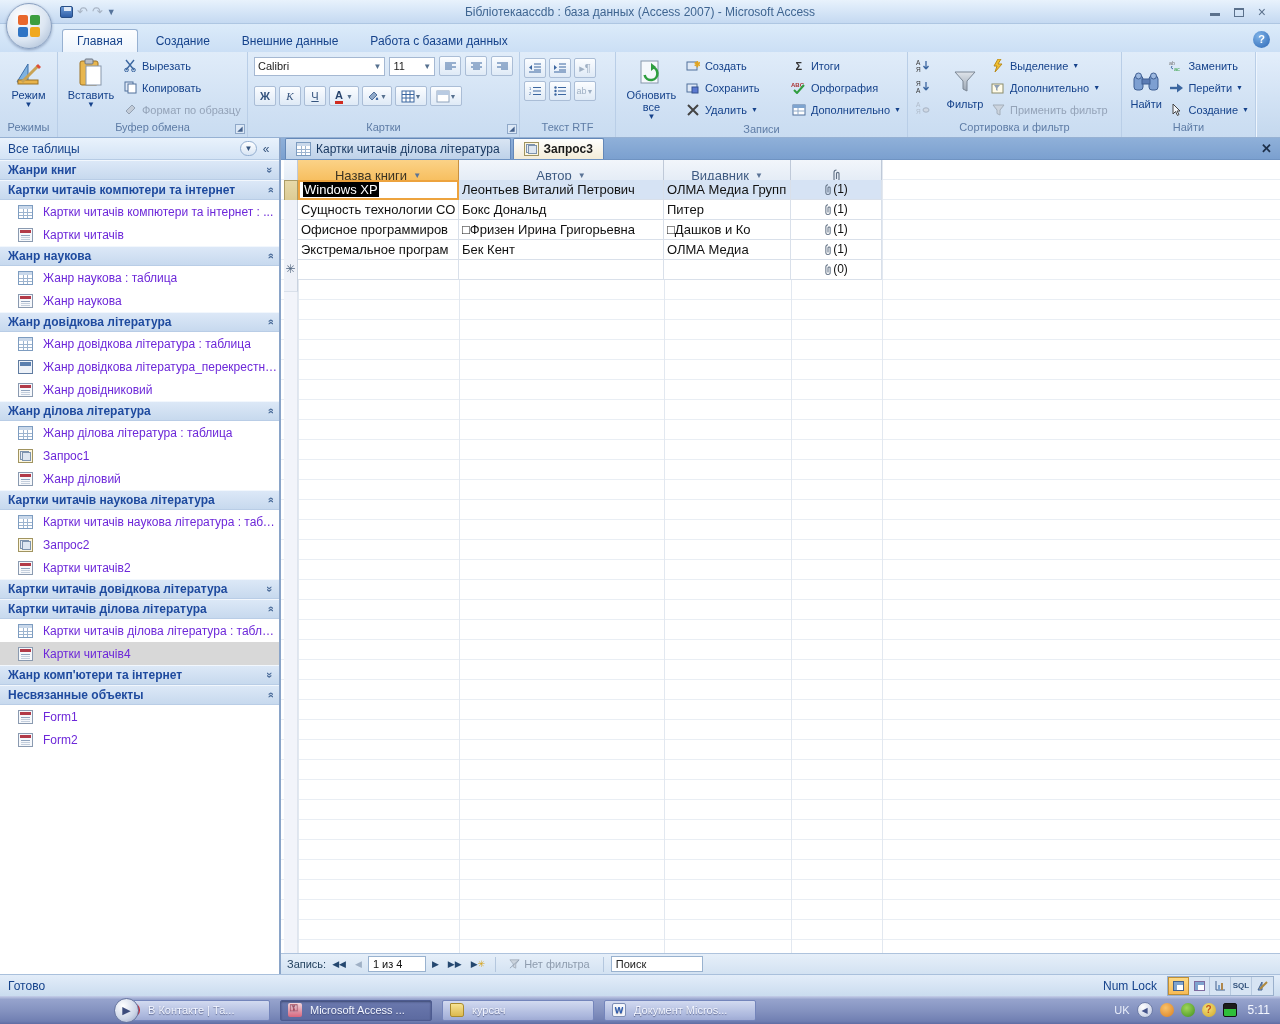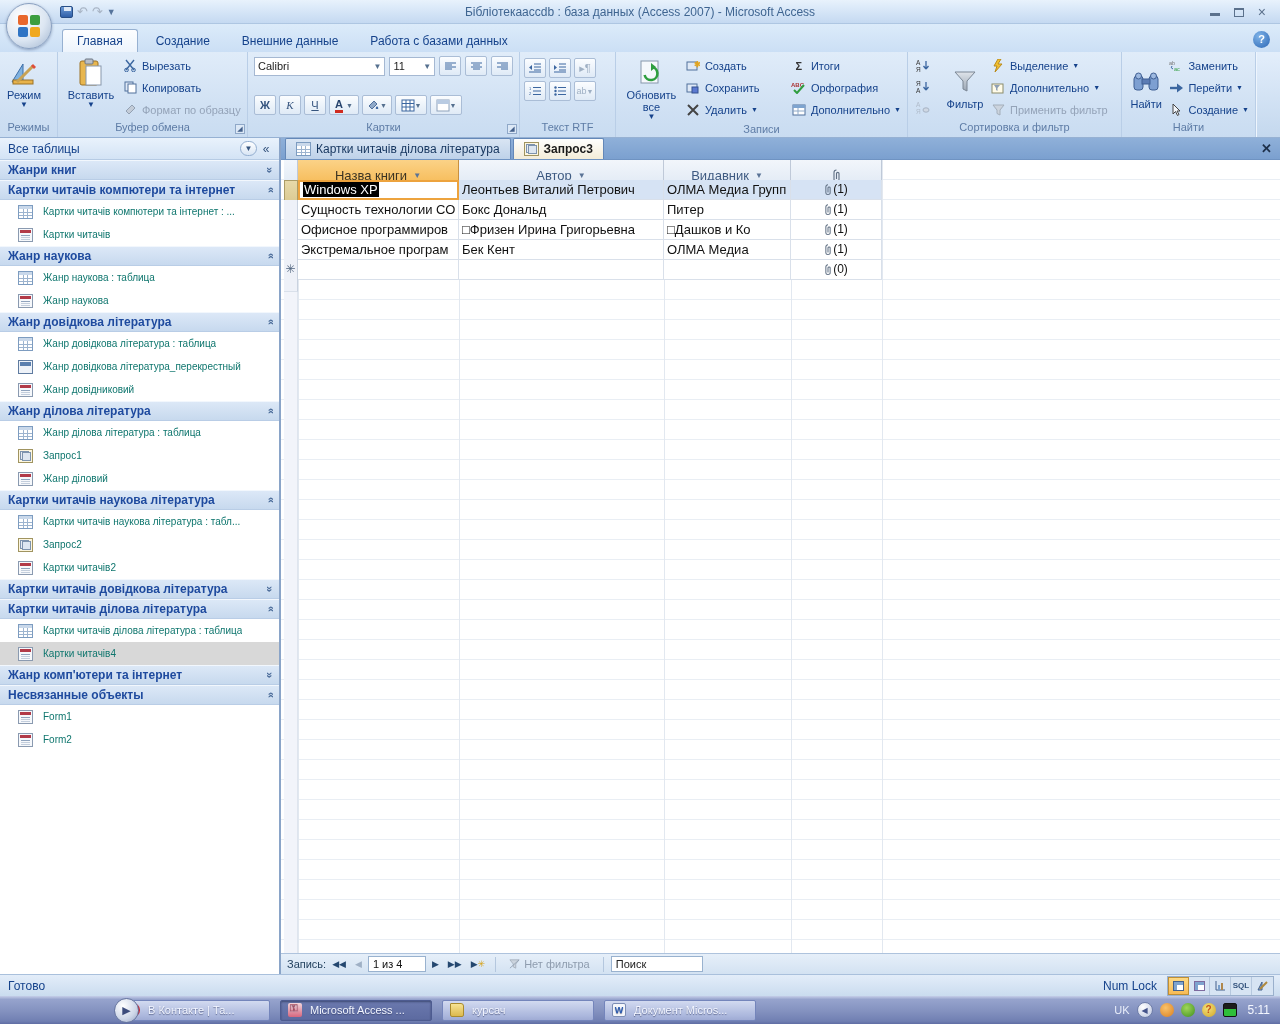--- a/index.html
+++ b/index.html
@@ -290,7 +290,7 @@
     </div>
 
     <div class="rgroup" style="width:272px">
-      <div class="rgroup-body" style="flex-direction:column; gap:19px; padding:4px 6px 0;">
+      <div class="rgroup-body" style="flex-direction:column; gap:10px; padding:4px 6px 0;">
         <div style="display:flex; gap:4px; align-items:center;">
           <span class="combo" style="width:132px">
             <span>Calibri</span>

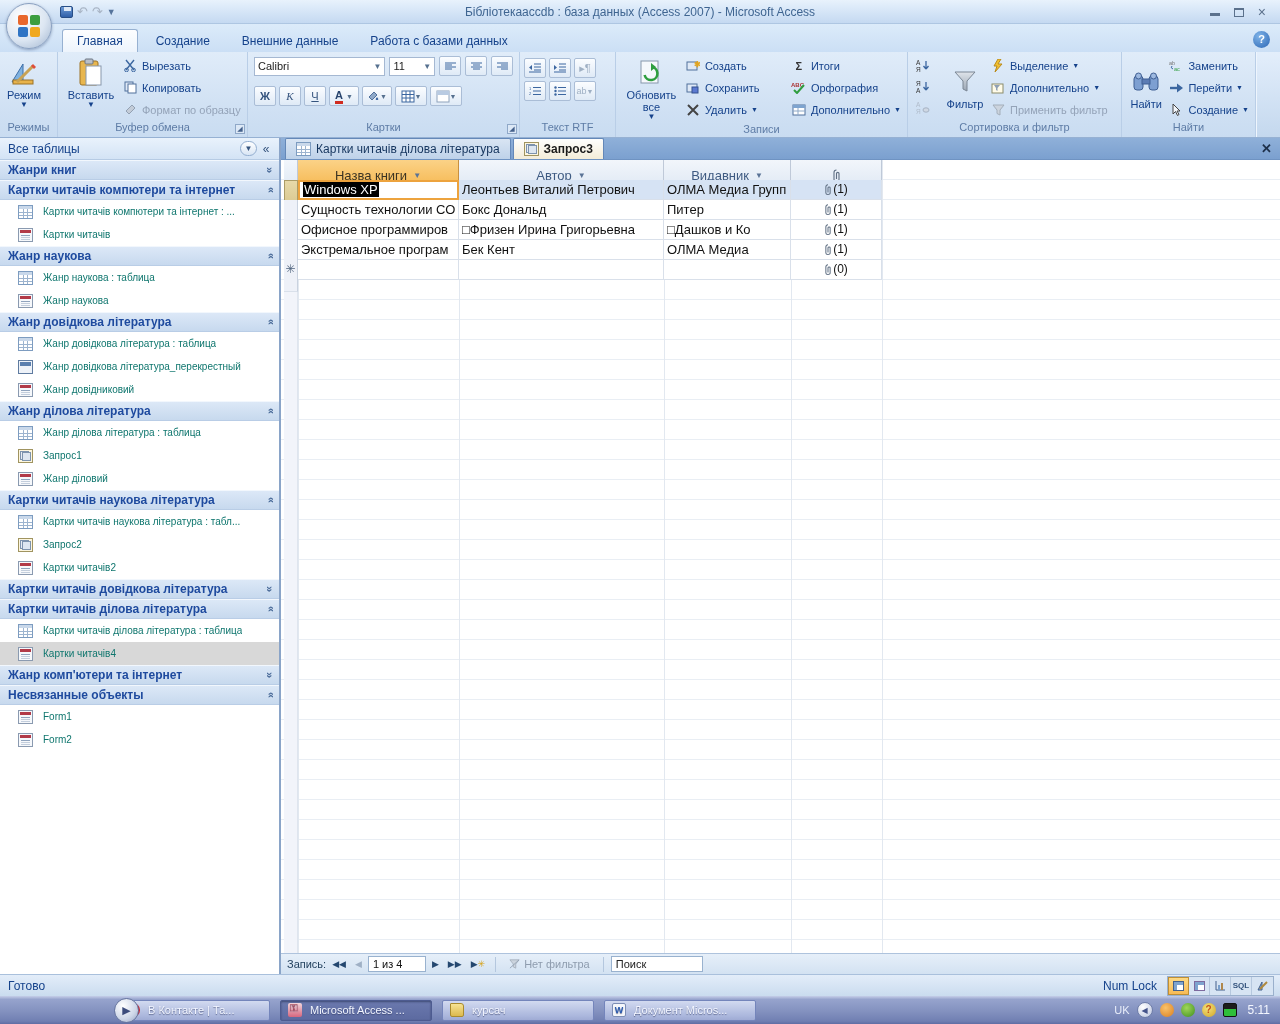--- a/index.html
+++ b/index.html
@@ -223,7 +223,7 @@
   <div class="ribbon">
 
     <div class="rgroup" style="width:58px">
-      <div class="rgroup-body" style="justify-content:flex-start">
+      <div class="rgroup-body" style="justify-content:center">
         <div class="btn-lg">
           <span class="icon32">
             <svg width="30" height="30" viewBox="0 0 30 30">

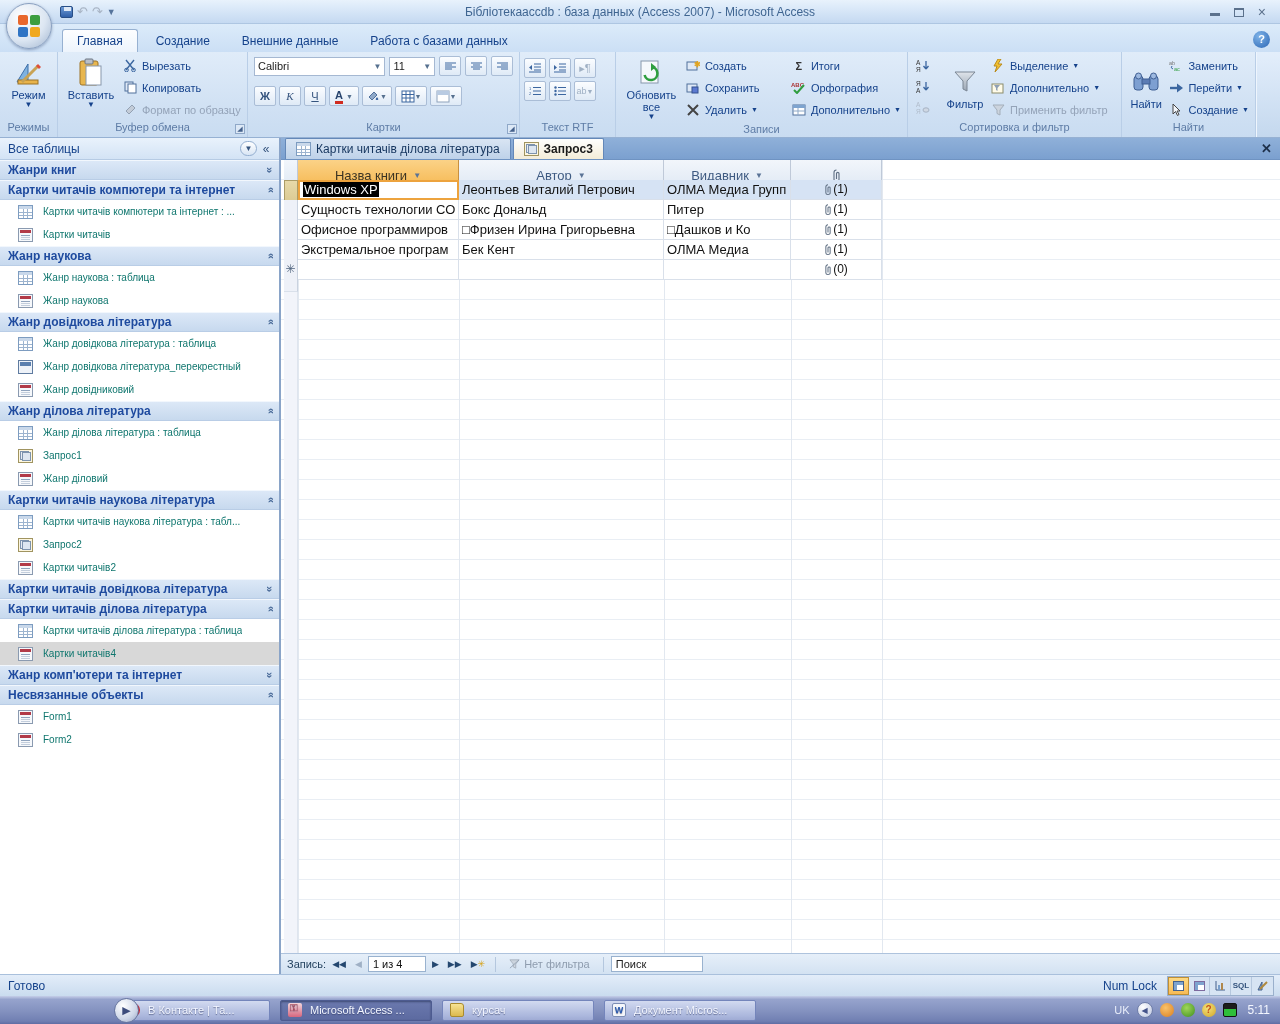--- a/index.html
+++ b/index.html
@@ -81,7 +81,7 @@
     color:#1e4a9e; font-weight:bold; font-size:12px; }
   .sb-group-h .chev { margin-left:auto; color:#4a6b99; font-size:11px; transform:rotate(90deg); }
   .sb-group-h .chev.up { transform:rotate(-90deg); }
-  .sb-item { height:23px; display:flex; align-items:center; gap:10px; padding-left:18px; color:#0f766e; font-size:10px; }
+  .sb-item { height:23px; display:flex; align-items:center; gap:10px; padding-left:18px; color:#6d28d9; font-size:12px; }
   .sb-item.selected { background:#d8d8d8; }
   .sb-item .lbl { white-space:nowrap; overflow:hidden; text-overflow:ellipsis; }
 

